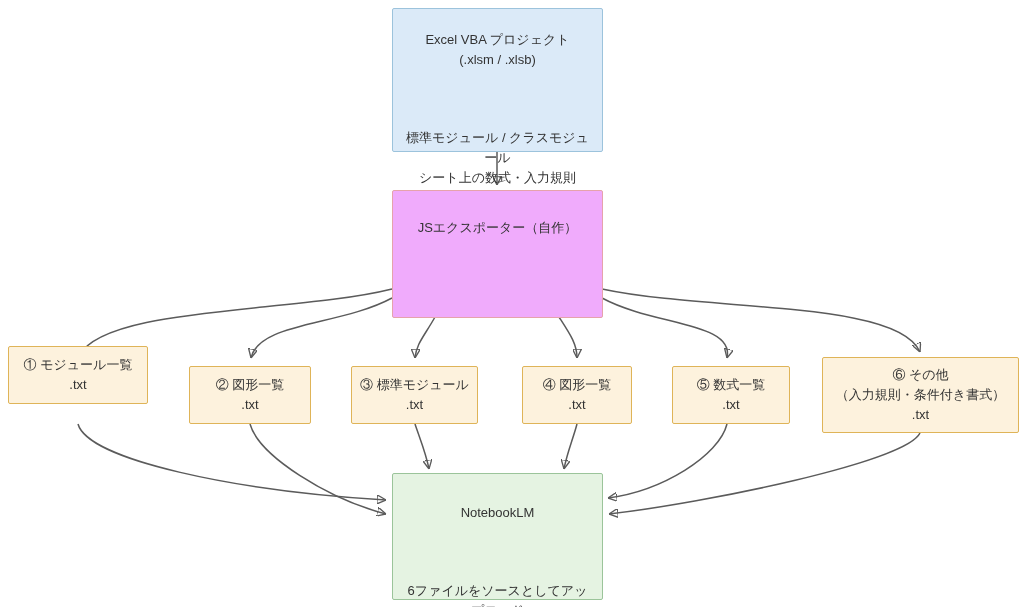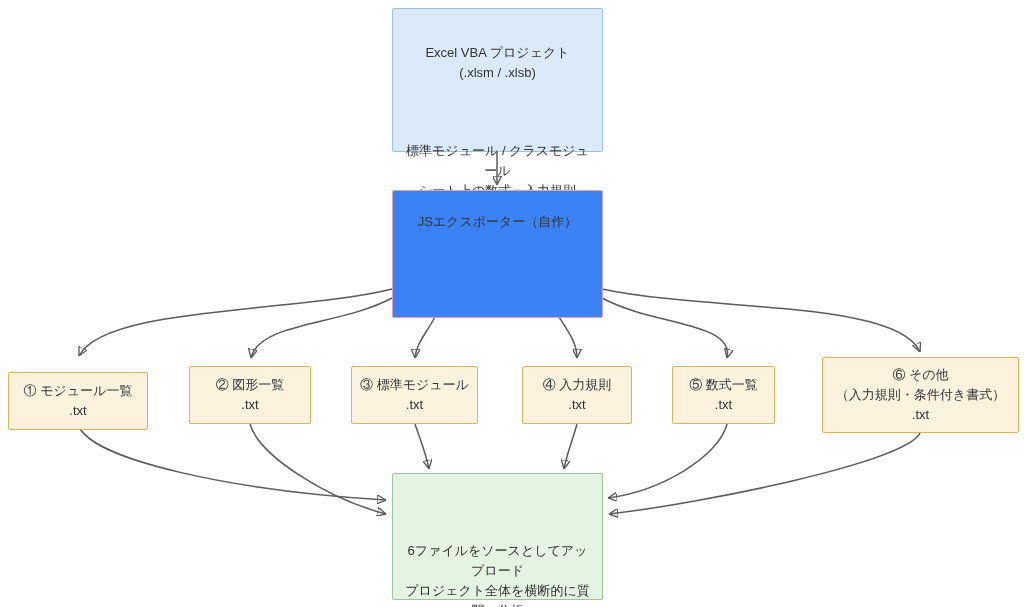--- a/index.html
+++ b/index.html
@@ -16,7 +16,7 @@
     white-space:pre-line;
   }
   .node .node-body { margin-top:38px; }
-  .n-blue   { background:#dbeaf8; border-color:#9cc3dc; padding-top:14px; }
+  .n-blue   { background:#dbeaf8; border-color:#9cc3dc; padding-top:1px; }
   .n-pink   { background:#3b82f6; border-color:#e6a3ab; padding-top:1px; }
   .n-green  { background:#e5f3e2; border-color:#9bc49a; padding-top:9px; }
   .n-yellow { background:#fdf2dd; border-color:#dfb458;

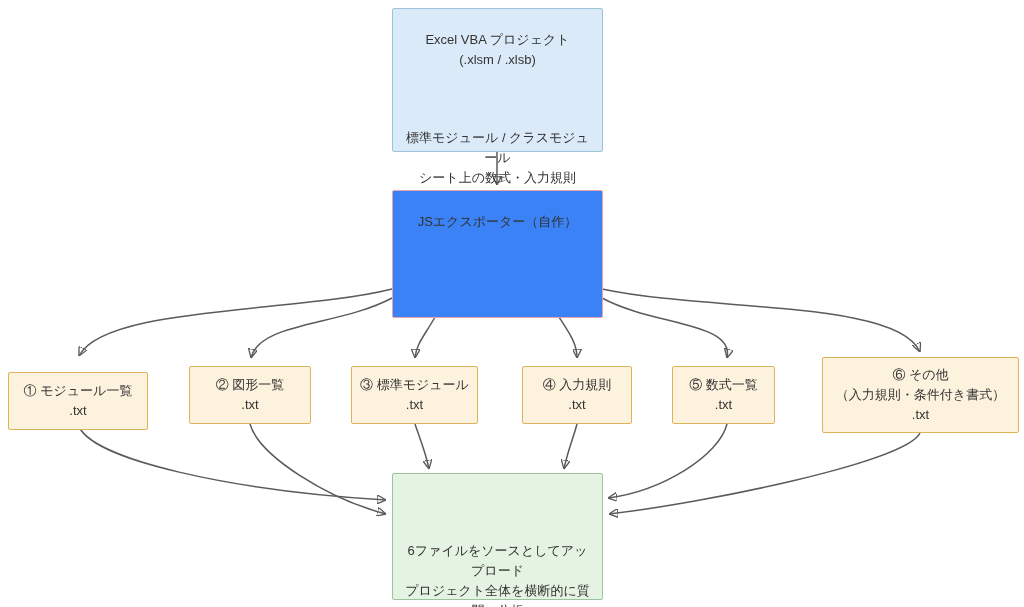--- a/index.html
+++ b/index.html
@@ -17,7 +17,7 @@
   }
   .node .node-body { margin-top:38px; }
   .n-blue   { background:#dbeaf8; border-color:#9cc3dc; padding-top:1px; }
-  .n-pink   { background:#3b82f6; border-color:#e6a3ab; padding-top:1px; }
+  .n-pink   { background:#f0abfc; border-color:#e6a3ab; padding-top:7px; }
   .n-green  { background:#e5f3e2; border-color:#9bc49a; padding-top:9px; }
   .n-yellow { background:#fdf2dd; border-color:#dfb458;
               display:flex; align-items:center; justify-content:center; }

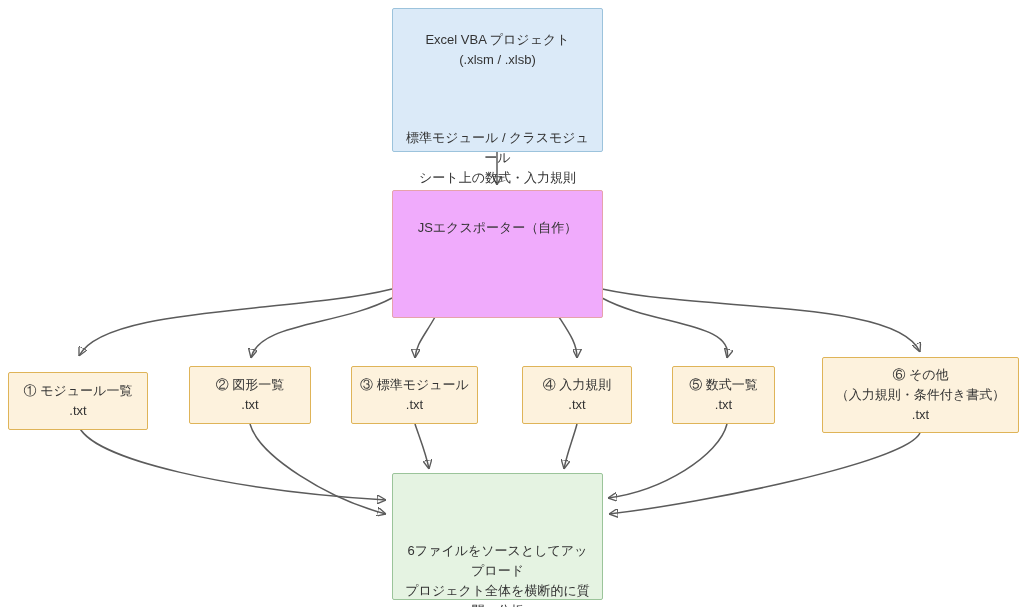--- a/index.html
+++ b/index.html
@@ -61,7 +61,7 @@
     <div class="node-title">JSエクスポーター（自作）</div>
   </div>
 
-  <div class="node n-yellow" style="left:8px; top:372px; width:140px; height:58px;text-align:center;">
+  <div class="node n-yellow" style="left:8px; top:346px; width:140px; height:58px;text-align:center;">
     <div>① モジュール一覧
 .txt</div>
   </div>

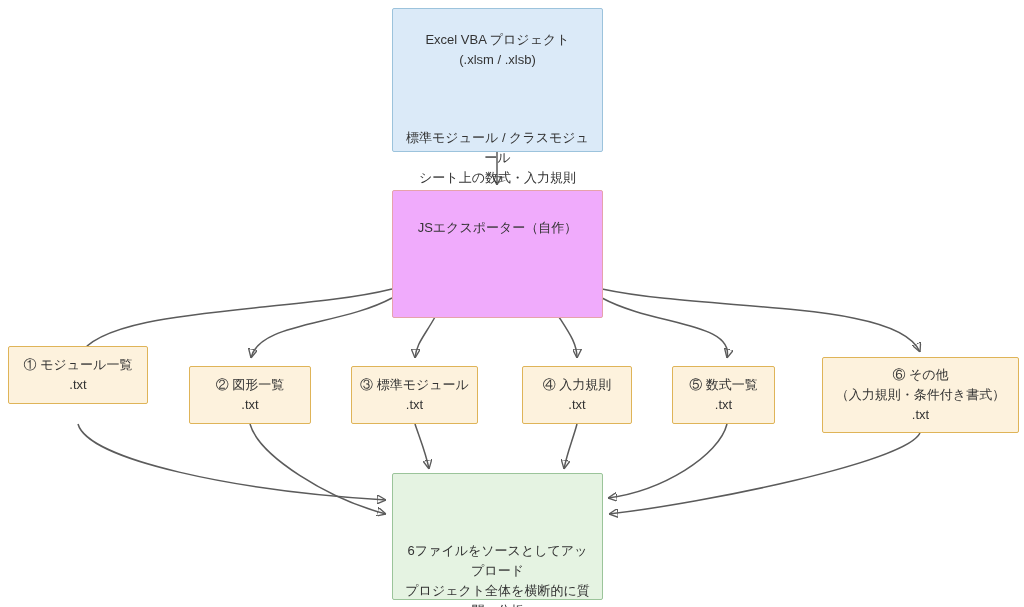--- a/index.html
+++ b/index.html
@@ -77,7 +77,7 @@
   </div>
 
   <div class="node n-yellow" style="left:522px; top:366px; width:110px; height:58px;">
-    <div>④ 入力規則
+    <div>④ 図形一覧
 .txt</div>
   </div>
 

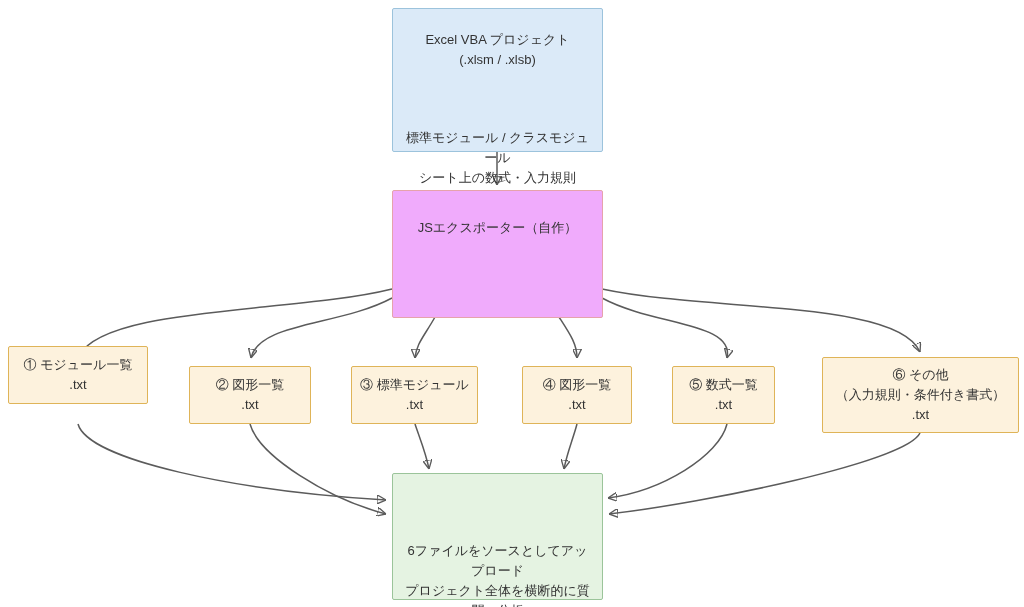--- a/index.html
+++ b/index.html
@@ -81,7 +81,7 @@
 .txt</div>
   </div>
 
-  <div class="node n-yellow" style="left:672px; top:366px; width:103px; height:58px;">
+  <div class="node n-yellow" style="left:672px; top:366px; width:118px; height:58px;">
     <div>⑤ 数式一覧
 .txt</div>
   </div>

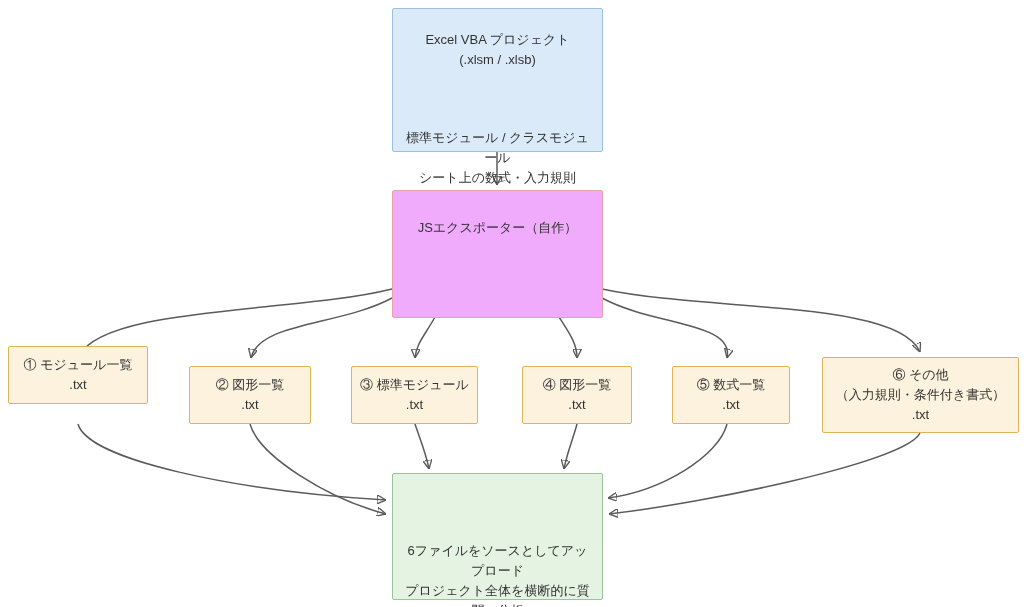--- a/index.html
+++ b/index.html
@@ -93,6 +93,7 @@
   </div>
 
   <div class="node n-green" style="left:392px; top:473px; width:211px; height:127px;">
+    <div class="node-title">NotebookLM</div>
     <div class="node-body">6ファイルをソースとしてアッ
 プロード
 プロジェクト全体を横断的に質

